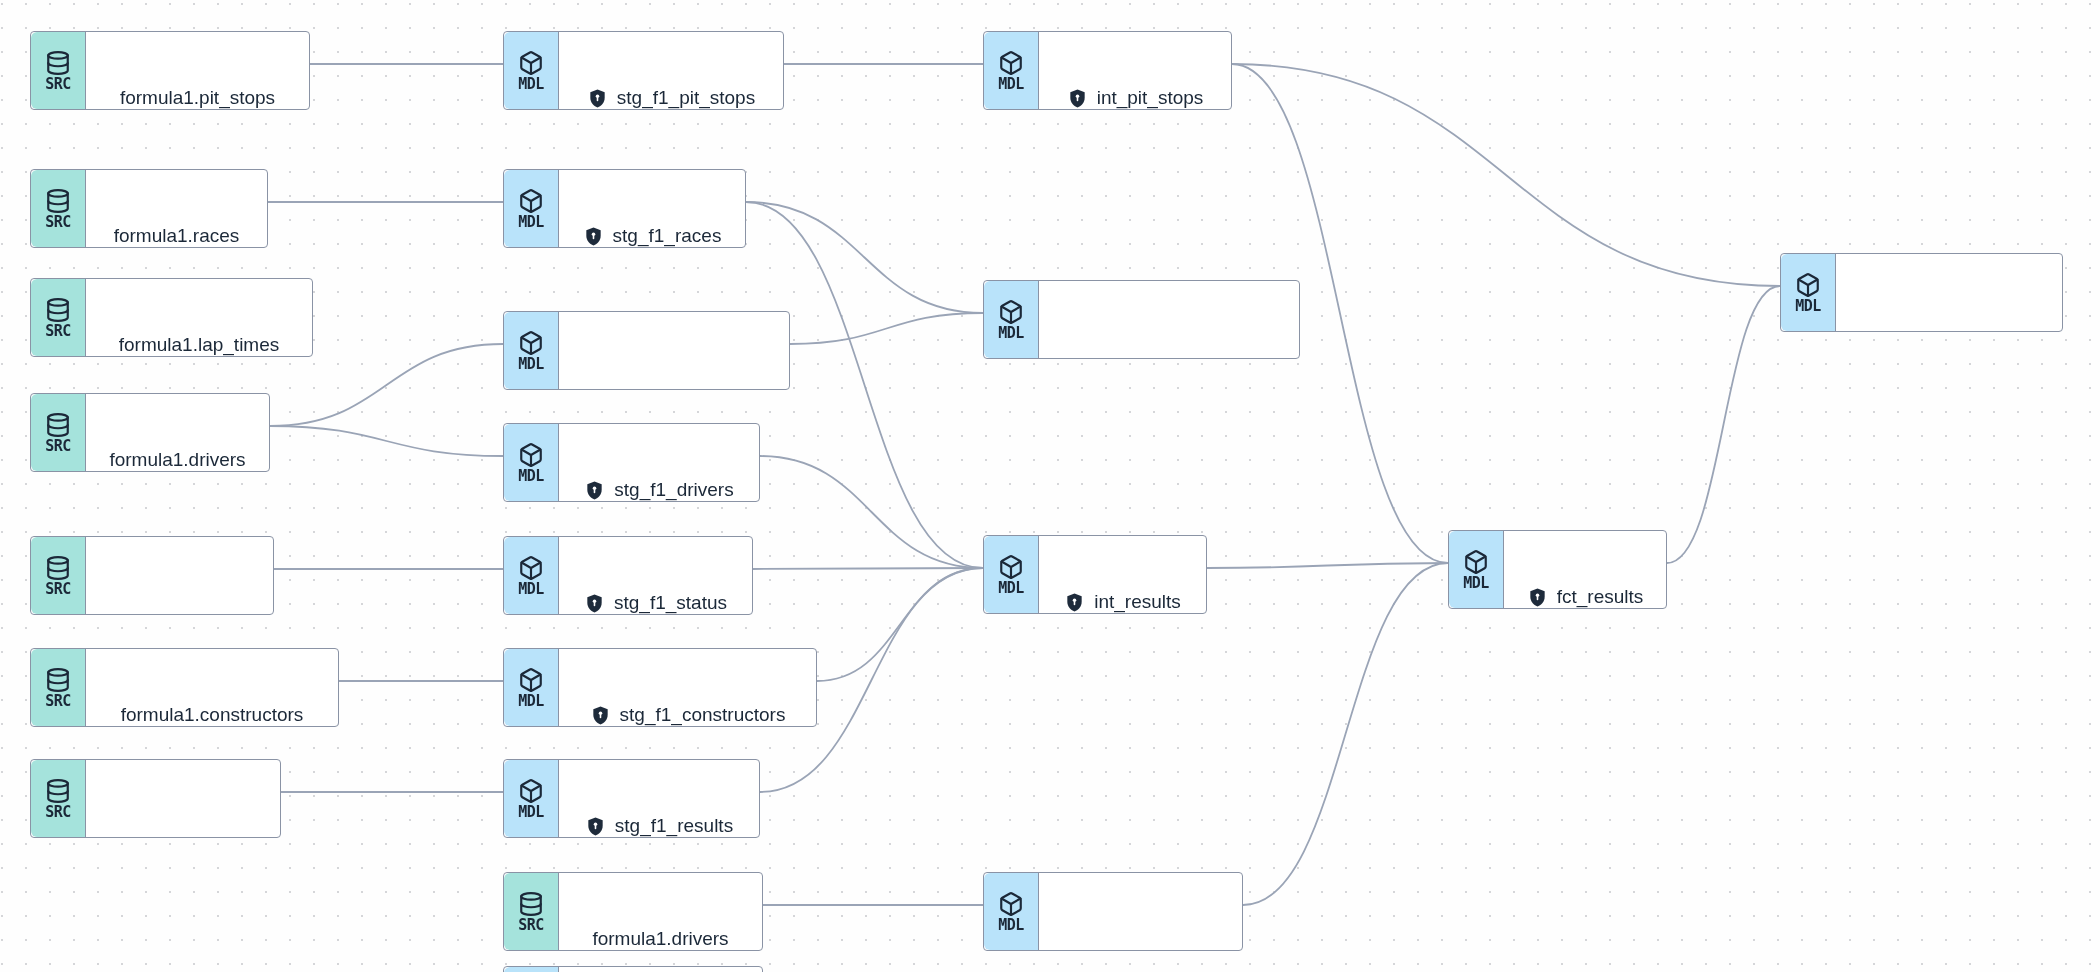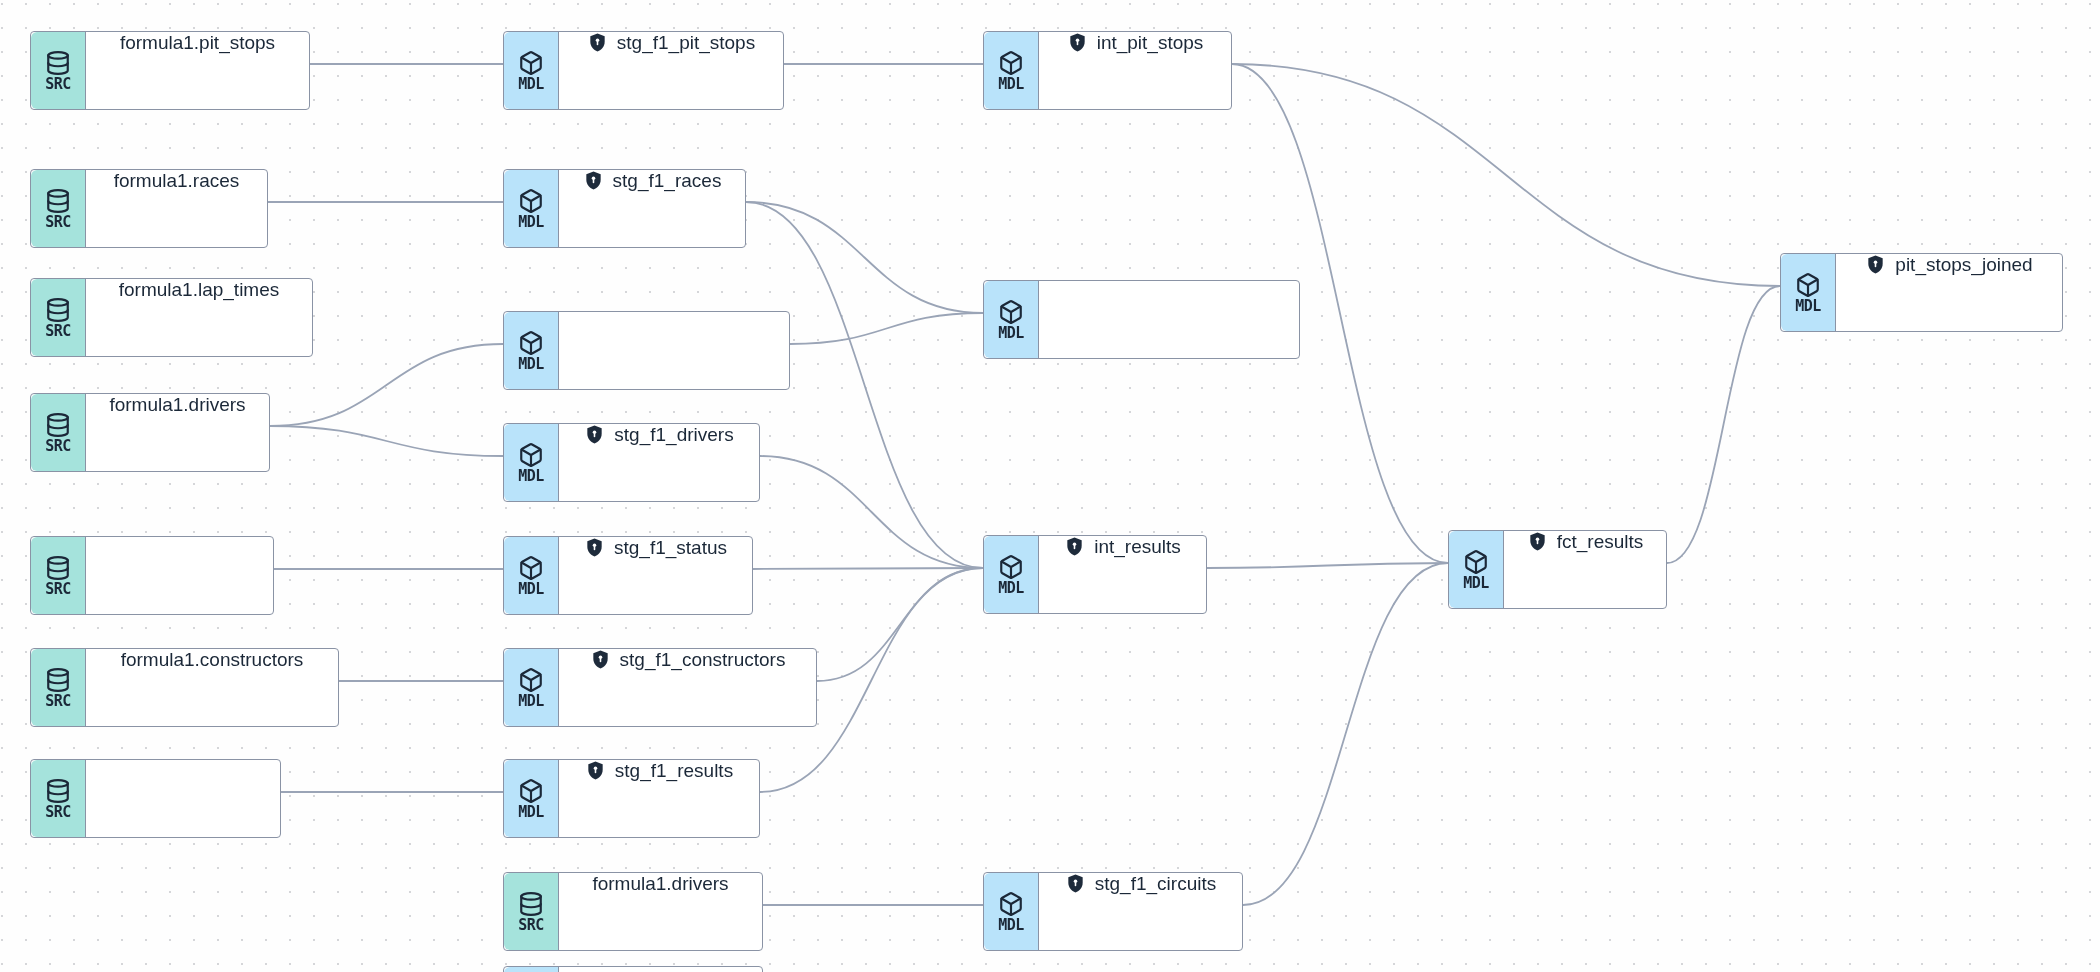--- a/index.html
+++ b/index.html
@@ -43,7 +43,7 @@
     color:var(--ink);line-height:1;
   }
   .body{
-    flex:1;display:flex;align-items:flex-start;justify-content:center;
+    flex:1;display:flex;align-items:flex-end;justify-content:center;
     gap:9px;padding:0 5px;white-space:nowrap;
   }
   .shield{display:flex;align-items:center;line-height:0;}

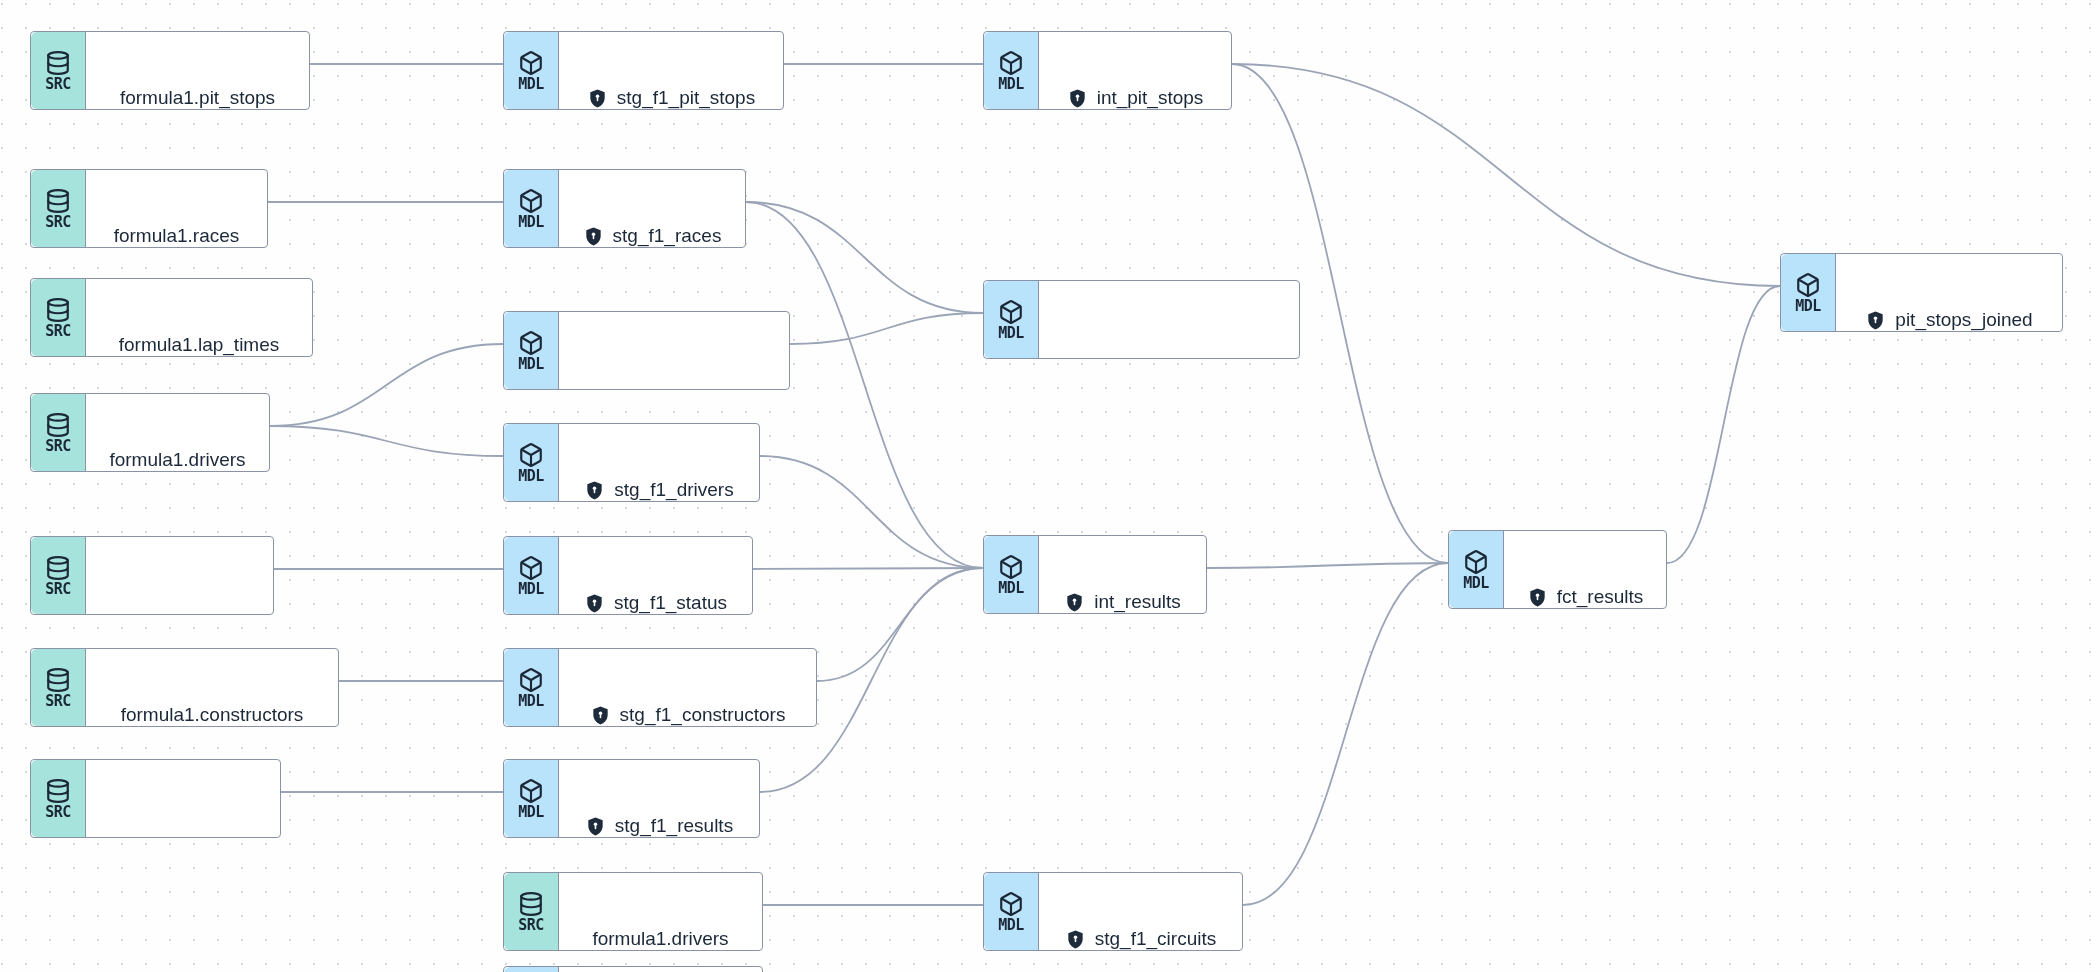--- a/index.html
+++ b/index.html
@@ -445,16 +445,6 @@
         </span>
         <span class="bcode">MDL</span>
       </div>
-      <div class="body">
-        <span class="shield">
-          <svg width="21" height="21" viewBox="0 0 24 24">
-            <path d="M12 1.8l8.2 3.1v6.3c0 5.2-3.5 9.4-8.2 11.1-4.7-1.7-8.2-5.9-8.2-11.1V4.9z" fill="#1e2b3b"></path>
-            <circle cx="12" cy="9.3" r="2" fill="#ffffff"></circle>
-            <rect x="11.1" y="10.4" width="1.8" height="4.8" rx="0.9" fill="#ffffff"></rect>
-          </svg>
-        </span>
-        <span class="label">pit_stops_joined</span>
-      </div>
     </div>
     <div class="node model" style="left: 503px; top: 966px; width: 260px;">
       <div class="badge"></div>

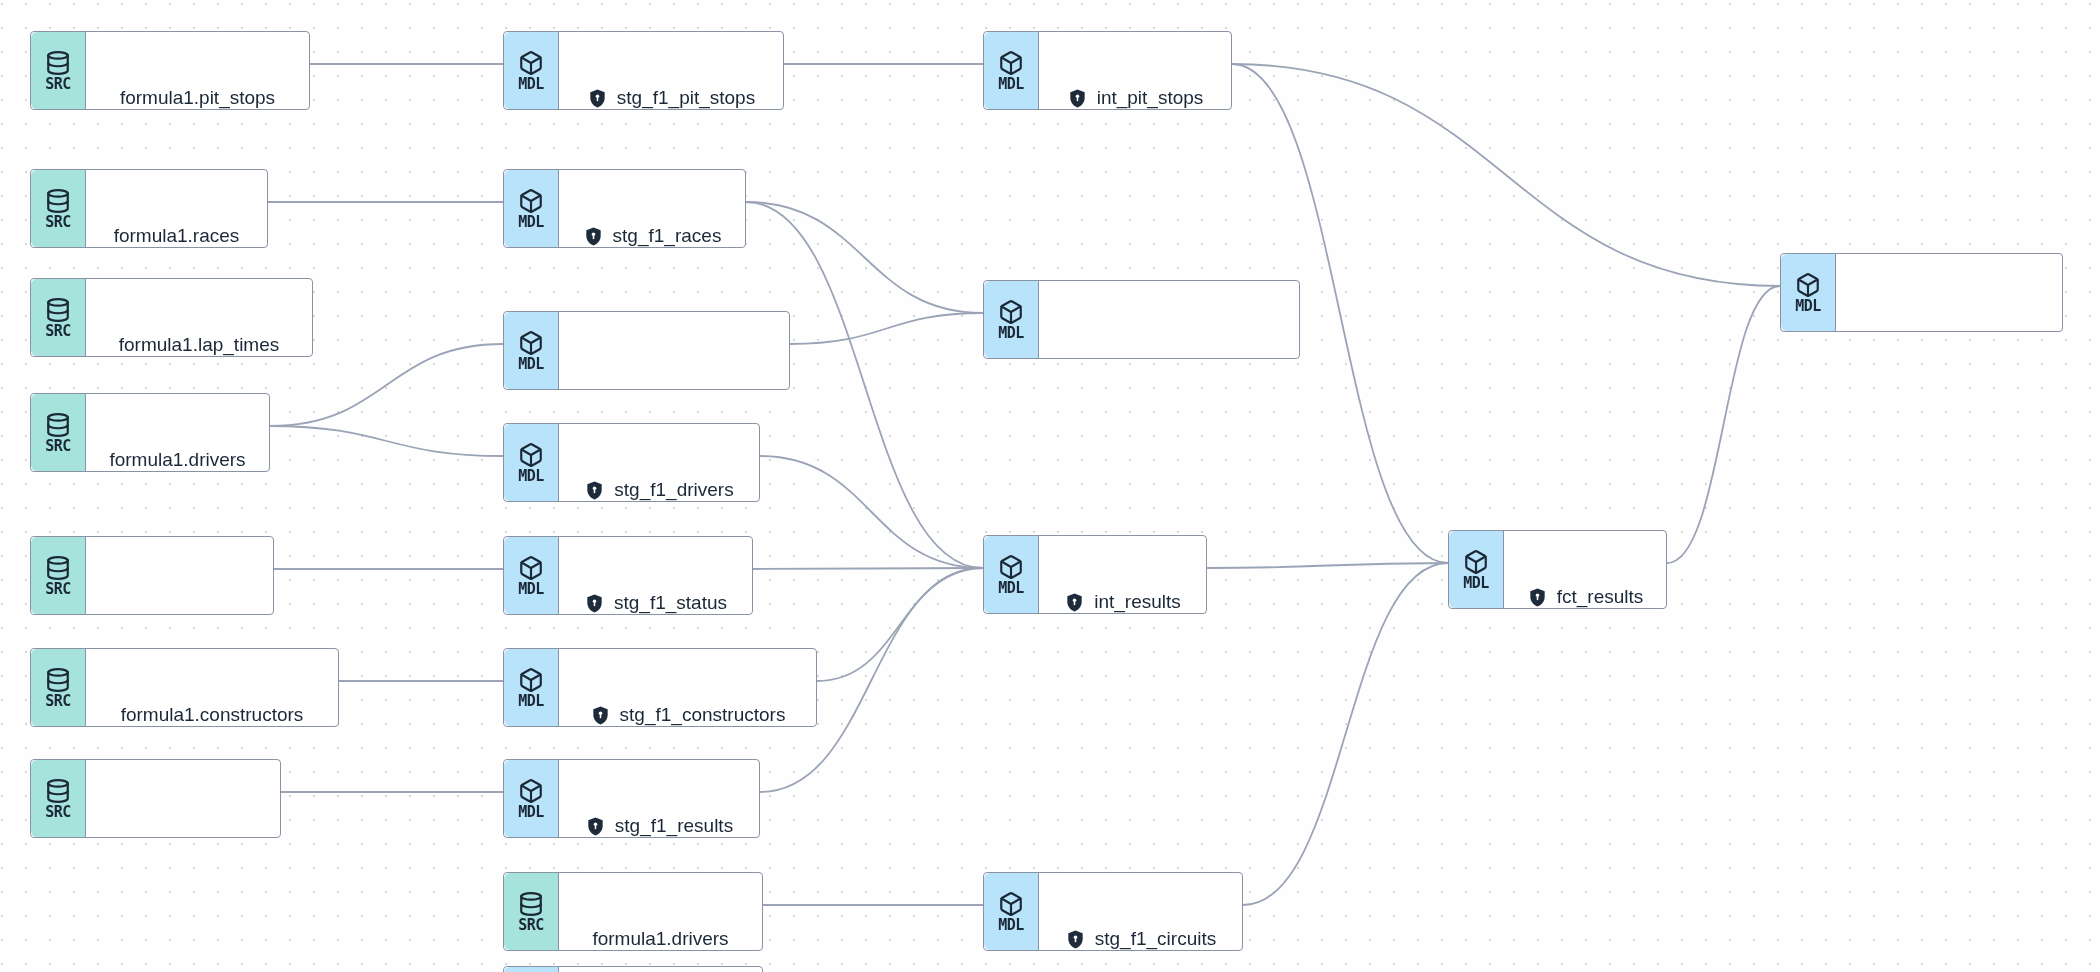--- a/index.html
+++ b/index.html
@@ -401,16 +401,6 @@
         </span>
         <span class="bcode">MDL</span>
       </div>
-      <div class="body">
-        <span class="shield">
-          <svg width="21" height="21" viewBox="0 0 24 24">
-            <path d="M12 1.8l8.2 3.1v6.3c0 5.2-3.5 9.4-8.2 11.1-4.7-1.7-8.2-5.9-8.2-11.1V4.9z" fill="#1e2b3b"></path>
-            <circle cx="12" cy="9.3" r="2" fill="#ffffff"></circle>
-            <rect x="11.1" y="10.4" width="1.8" height="4.8" rx="0.9" fill="#ffffff"></rect>
-          </svg>
-        </span>
-        <span class="label">stg_f1_circuits</span>
-      </div>
     </div>
     <div class="node model" style="left: 1448px; top: 530px; width: 219px;">
       <div class="badge">

